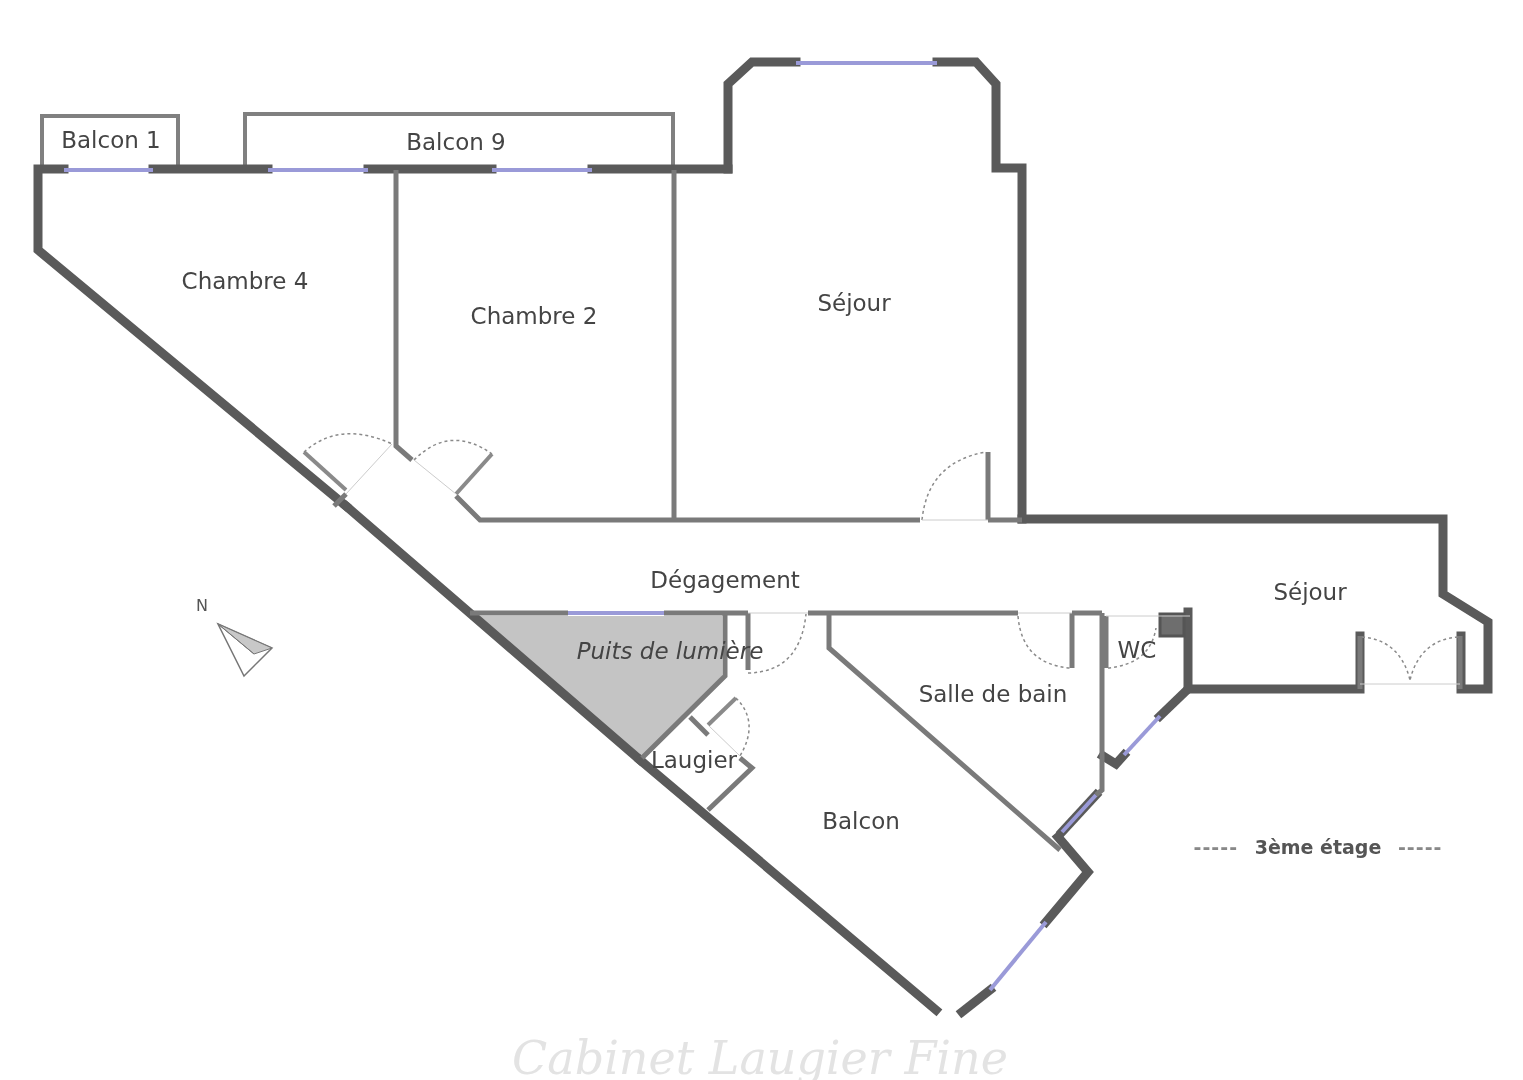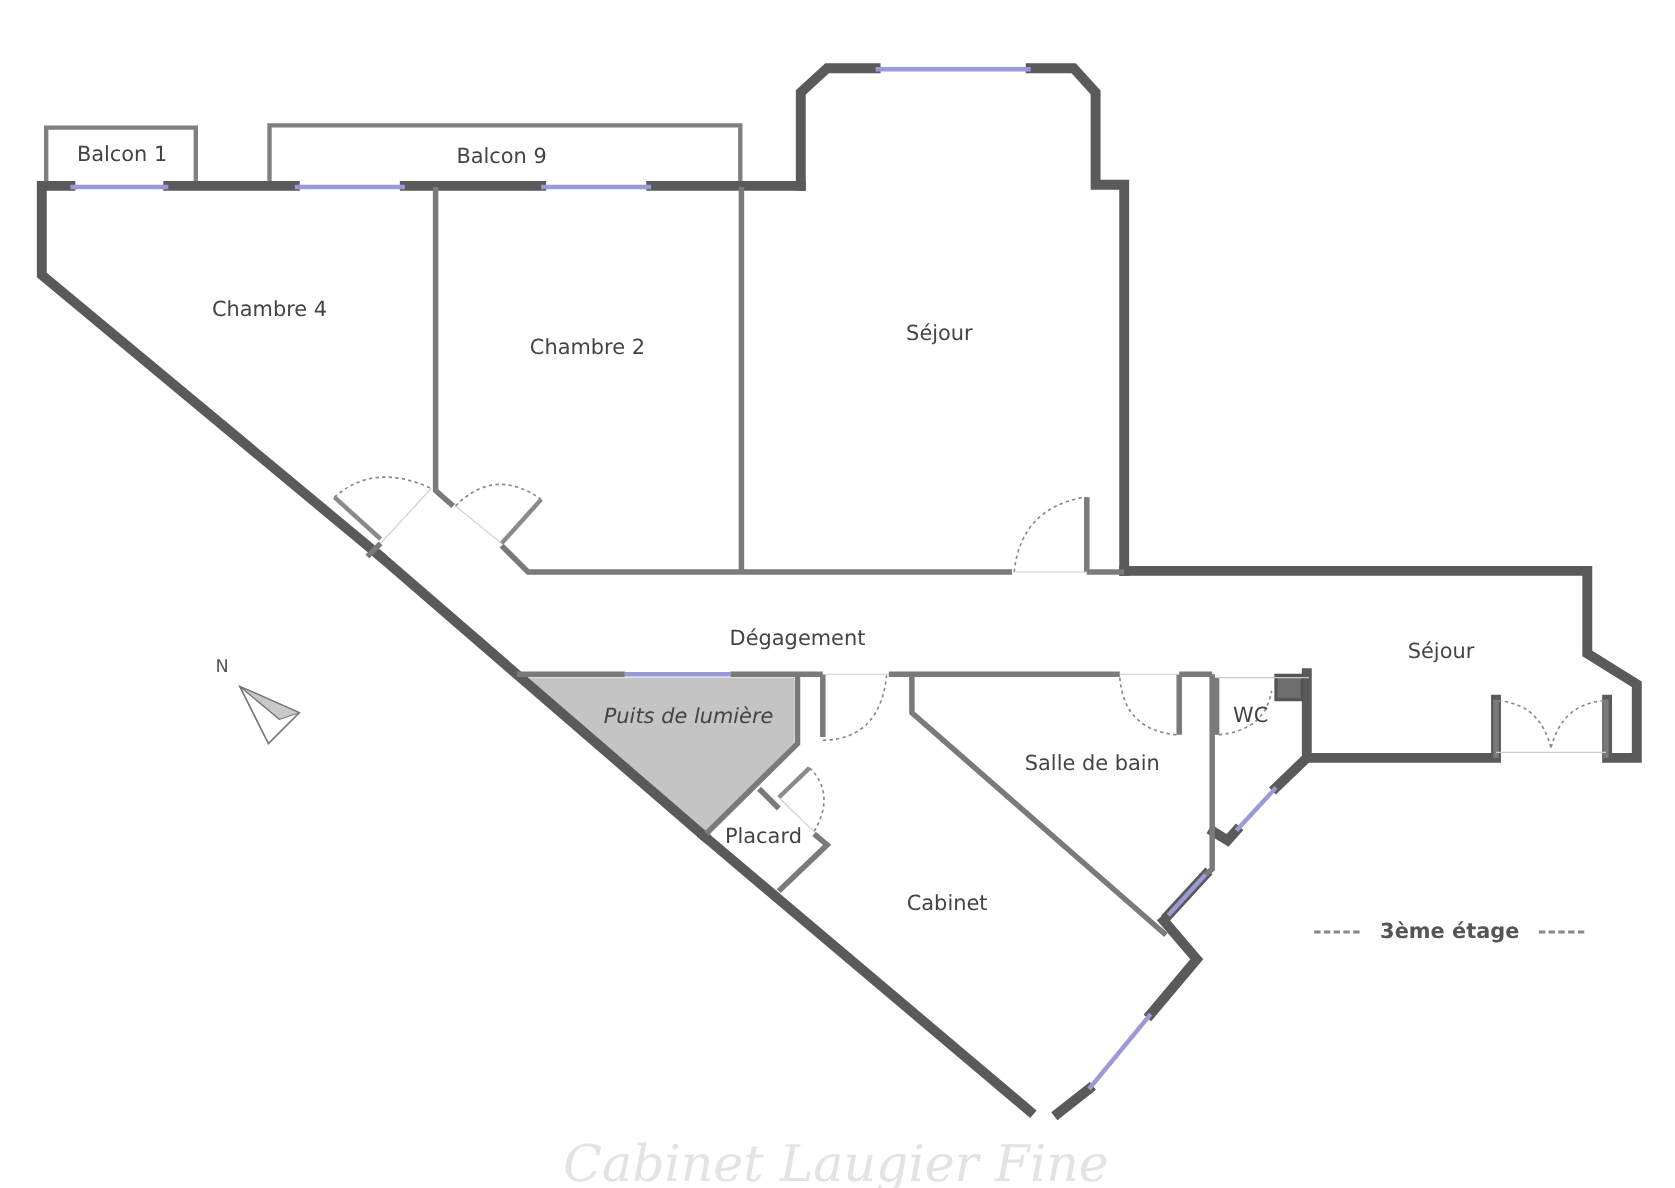--- a/index.html
+++ b/index.html
@@ -13,7 +13,7 @@
   .door-leaf { stroke: #8a8a8a; stroke-width: 4; fill: none; }
   .door-sill { stroke: #cccccc; stroke-width: 1; fill: none; }
   .lightwell { fill: #c4c4c4; stroke: none; }
-  .label { position: absolute; color: #444444; font-family: "DejaVu Sans", sans-serif; font-size: 19px; white-space: nowrap; transform: translate(-50%, -50%); }
+  .label { position: absolute; color: #444444; font-family: "DejaVu Sans", sans-serif; font-size: 23px; white-space: nowrap; transform: translate(-50%, -50%); }
   .label.italic { font-style: italic; }
   .floor-tag { position: absolute; color: #555555; font-family: "DejaVu Sans", sans-serif; font-size: 19px; white-space: nowrap; transform: translate(-50%, -50%); font-weight: bold; }
   .watermark { position: absolute; color: #e3e3e3; font-family: "DejaVu Serif", serif; font-style: italic; font-size: 46px; white-space: nowrap; transform: translate(-50%, -50%); margin-top: 36px; }

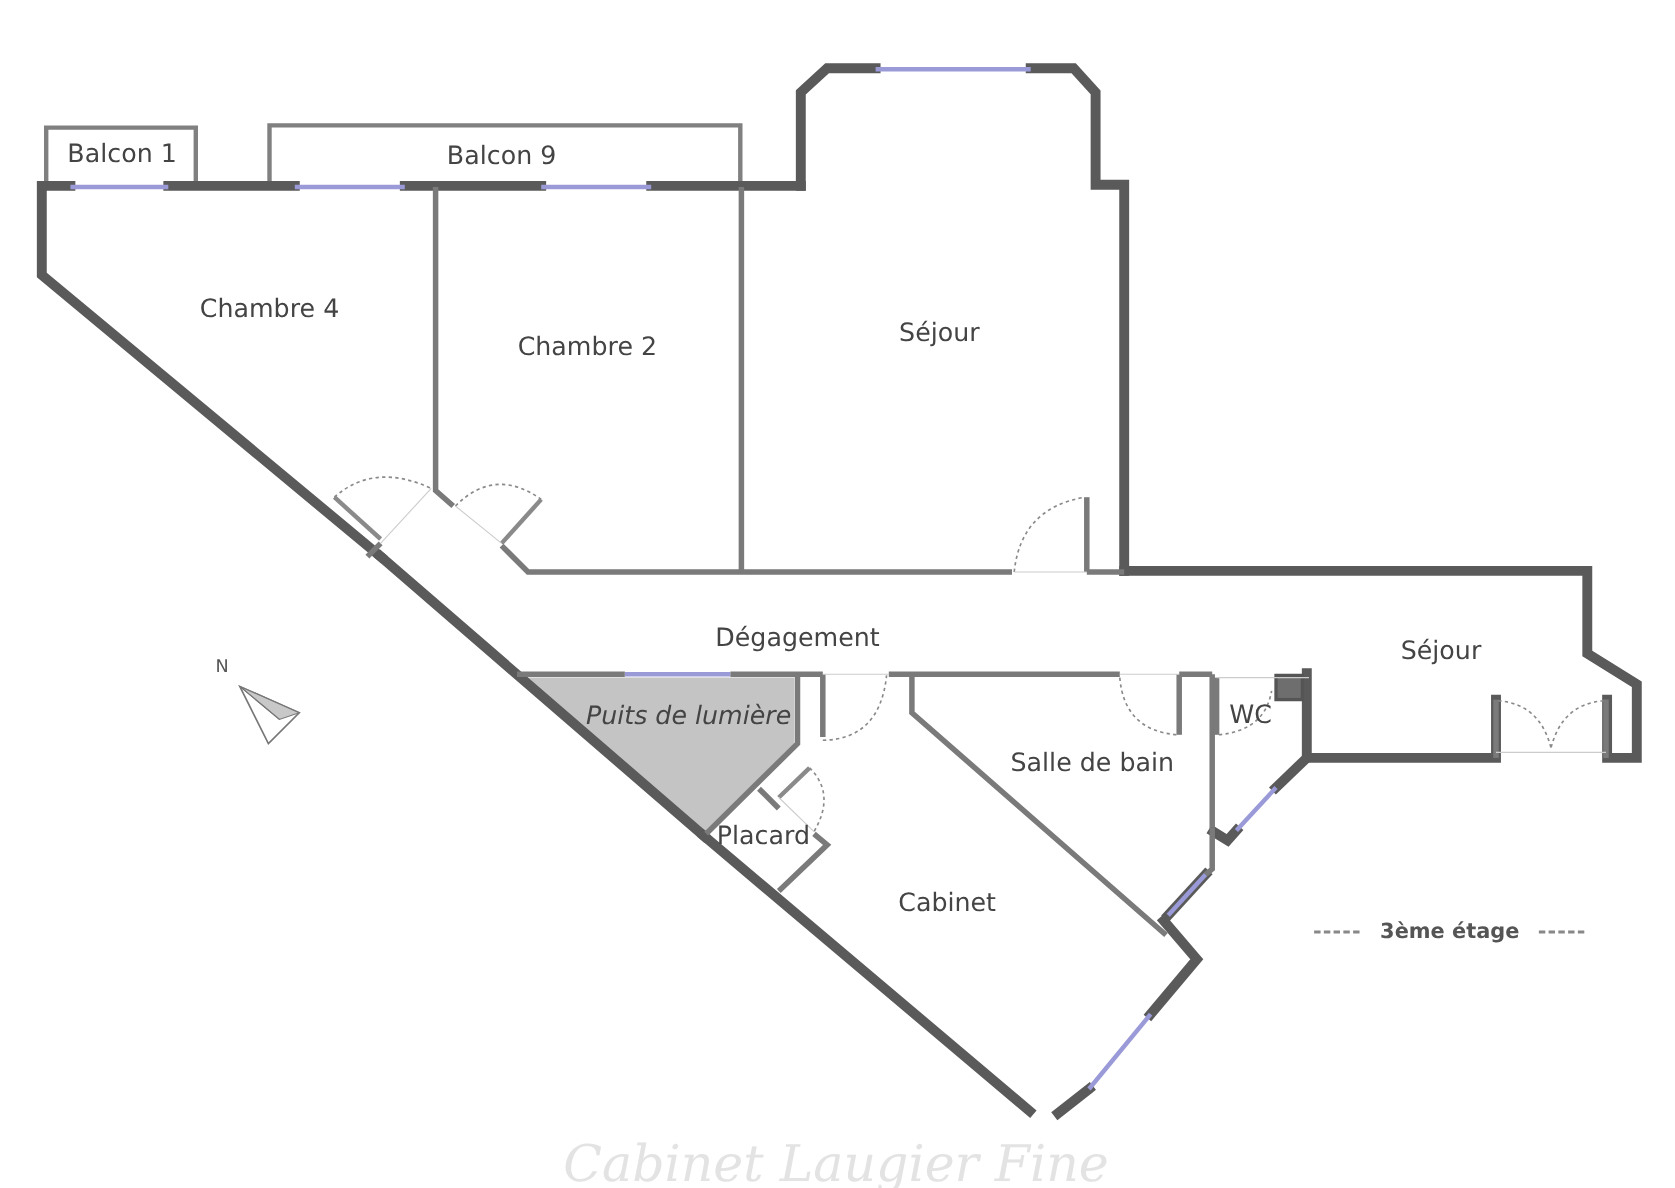--- a/index.html
+++ b/index.html
@@ -14,7 +14,7 @@
   .door-sill { stroke: #cccccc; stroke-width: 1; fill: none; }
   .lightwell { fill: #c4c4c4; stroke: none; }
   .label { position: absolute; color: #444444; font-family: "DejaVu Sans", sans-serif; font-size: 23px; white-space: nowrap; transform: translate(-50%, -50%); }
-  .label.italic { font-style: italic; }
+  .label.italic { font-style: italic; margin-left: 44px; }
   .floor-tag { position: absolute; color: #555555; font-family: "DejaVu Sans", sans-serif; font-size: 19px; white-space: nowrap; transform: translate(-50%, -50%); font-weight: bold; }
   .watermark { position: absolute; color: #e3e3e3; font-family: "DejaVu Serif", serif; font-style: italic; font-size: 46px; white-space: nowrap; transform: translate(-50%, -50%); margin-top: 36px; }
   .north { position: absolute; left: 196px; top: 596px; font-size: 16px; color: #555555; font-family: "DejaVu Sans", sans-serif; }

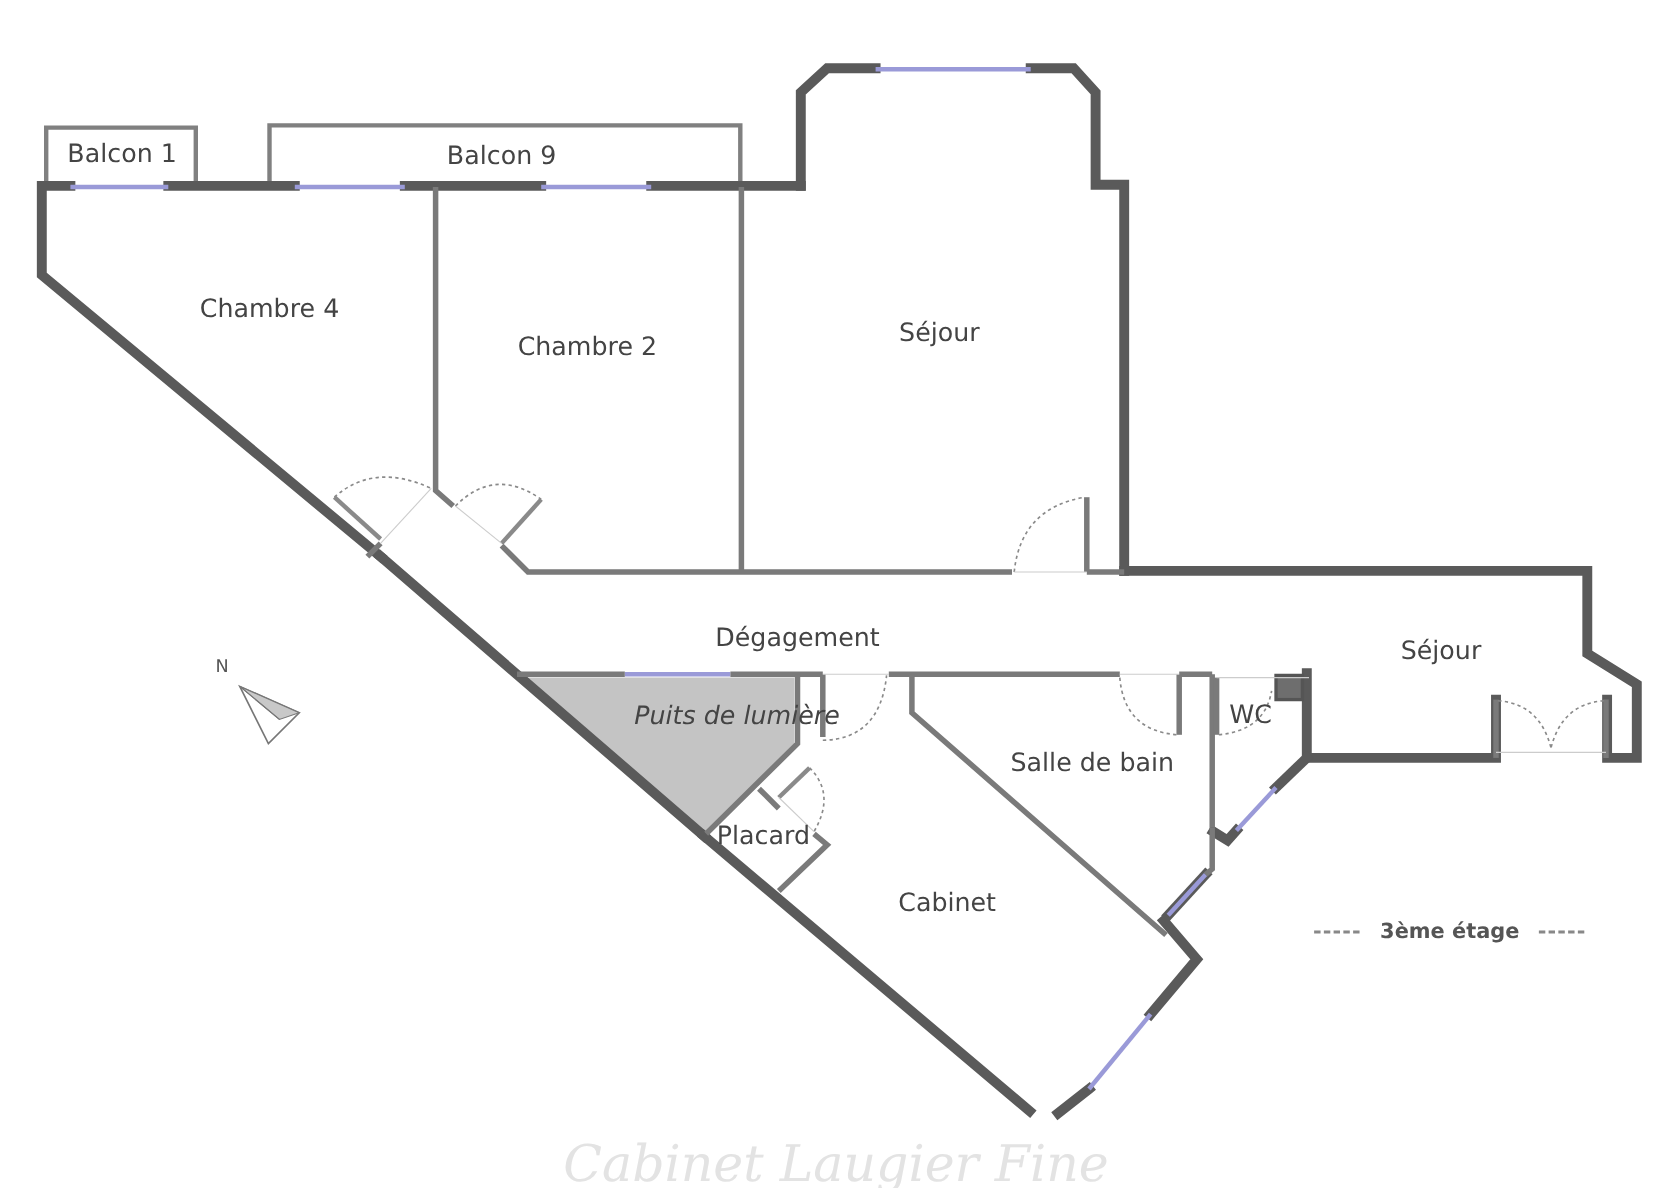--- a/index.html
+++ b/index.html
@@ -152,7 +152,7 @@
 <div class="label" style="left:725px;top:580px">Dégagement</div>
 <div class="label" style="left:1310px;top:592px">Séjour</div>
 <div class="label italic" style="left:626px;top:651px">Puits de lumière</div>
-<div class="label" style="left:694px;top:760px">Placard</div>
+<div class="label" style="left:694px;top:760px">Laugier</div>
 <div class="label" style="left:993px;top:694px">Salle de bain</div>
 <div class="label" style="left:1137px;top:650px">WC</div>
 <div class="label" style="left:861px;top:821px">Cabinet</div>

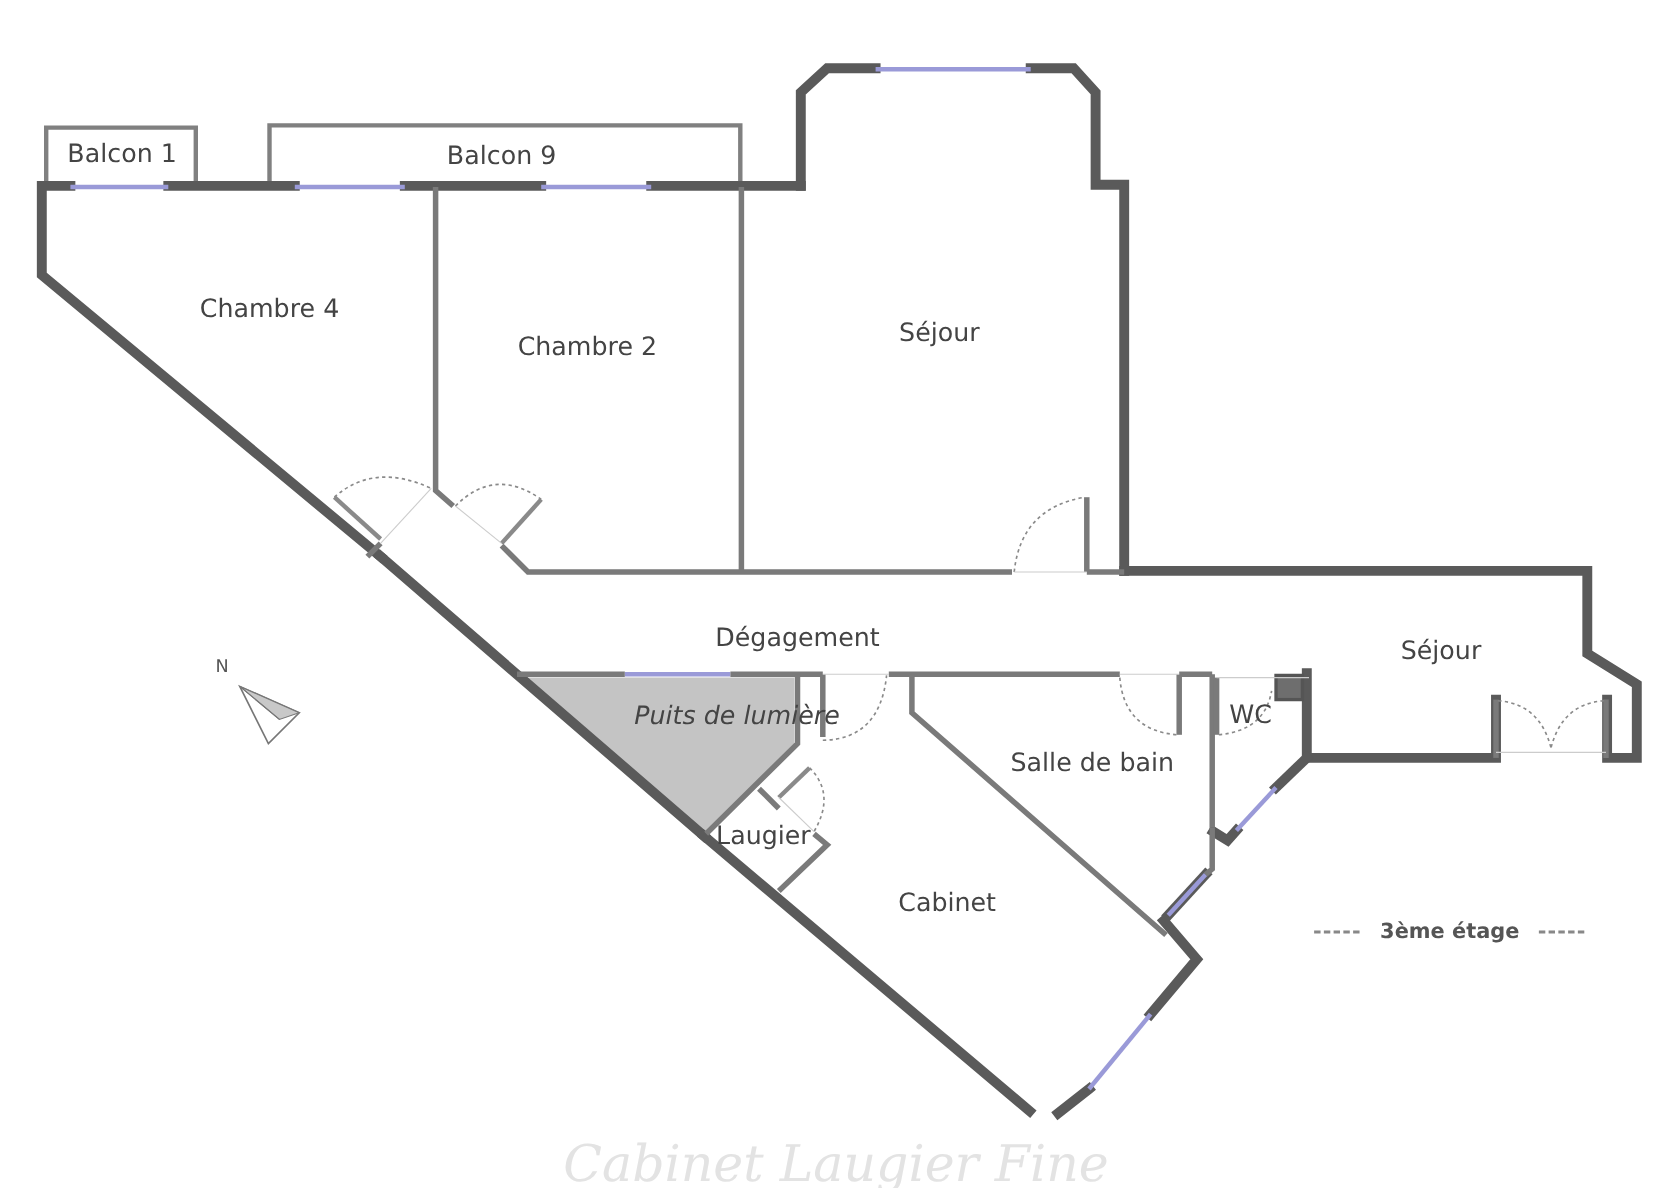--- a/index.html
+++ b/index.html
@@ -155,7 +155,7 @@
 <div class="label" style="left:694px;top:760px">Laugier</div>
 <div class="label" style="left:993px;top:694px">Salle de bain</div>
 <div class="label" style="left:1137px;top:650px">WC</div>
-<div class="label" style="left:861px;top:821px">Cabinet</div>
+<div class="label" style="left:861px;top:821px">Balcon</div>
 
 <div class="floor-tag" style="left:1318px;top:847px">
   <span style="color:#888;letter-spacing:1px">-----</span>

